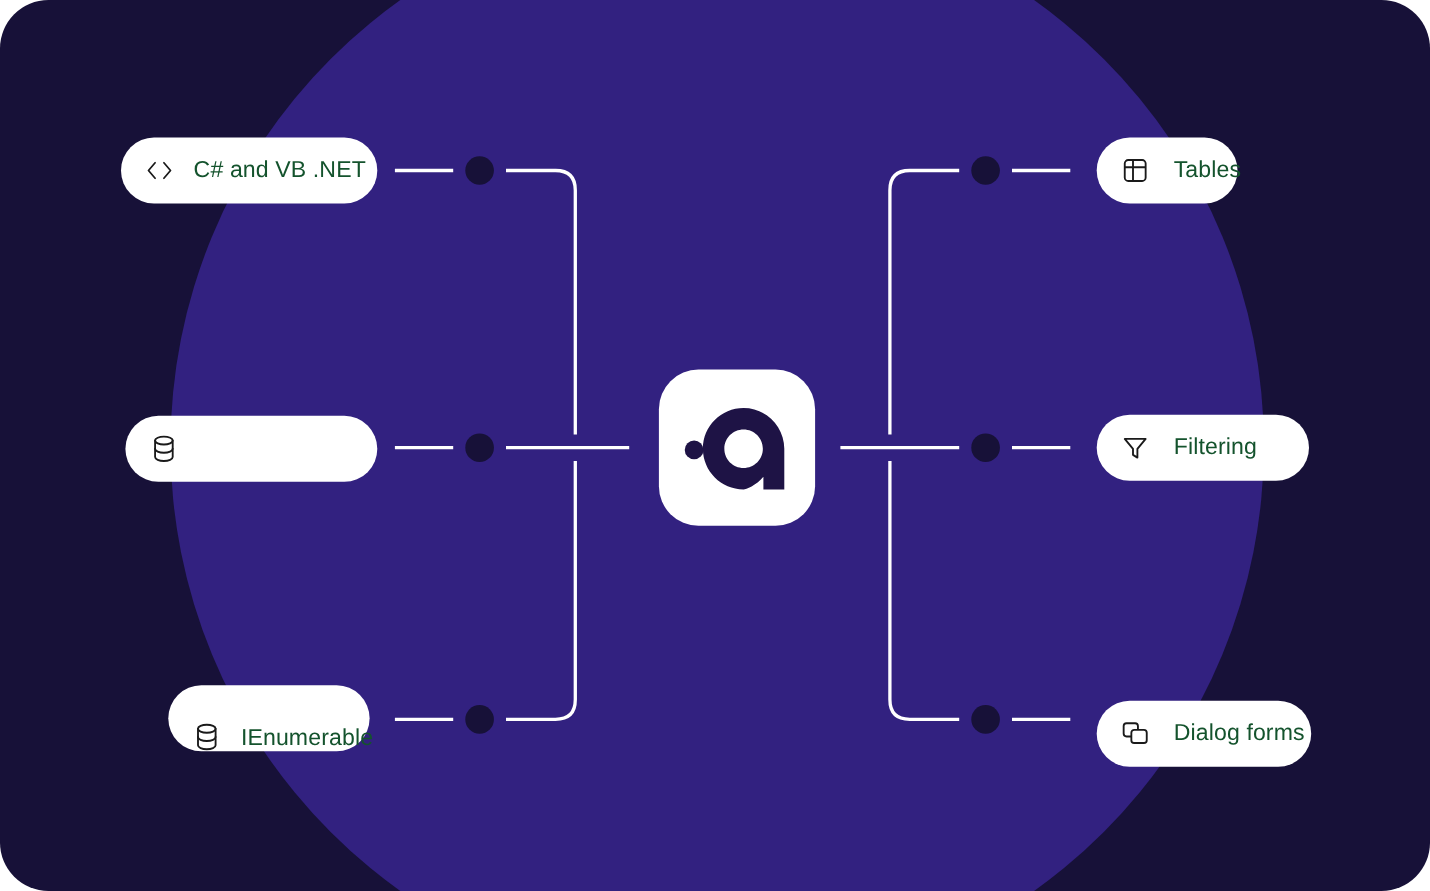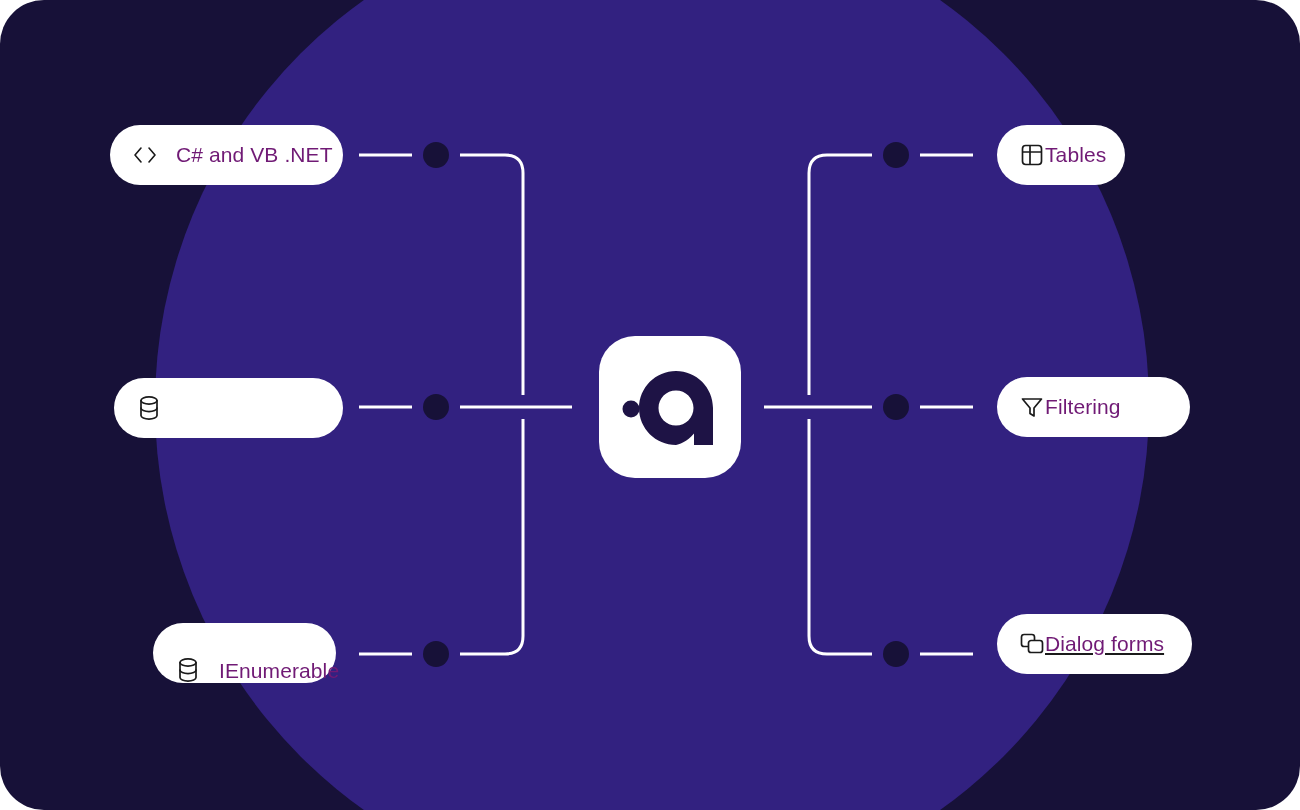--- a/index.html
+++ b/index.html
@@ -67,7 +67,7 @@
   .pill .pill-label {
     font-size: 21px;
     letter-spacing: 0.1px;
-    color: #701a75;
+    color: #14532d;
   }
 
   

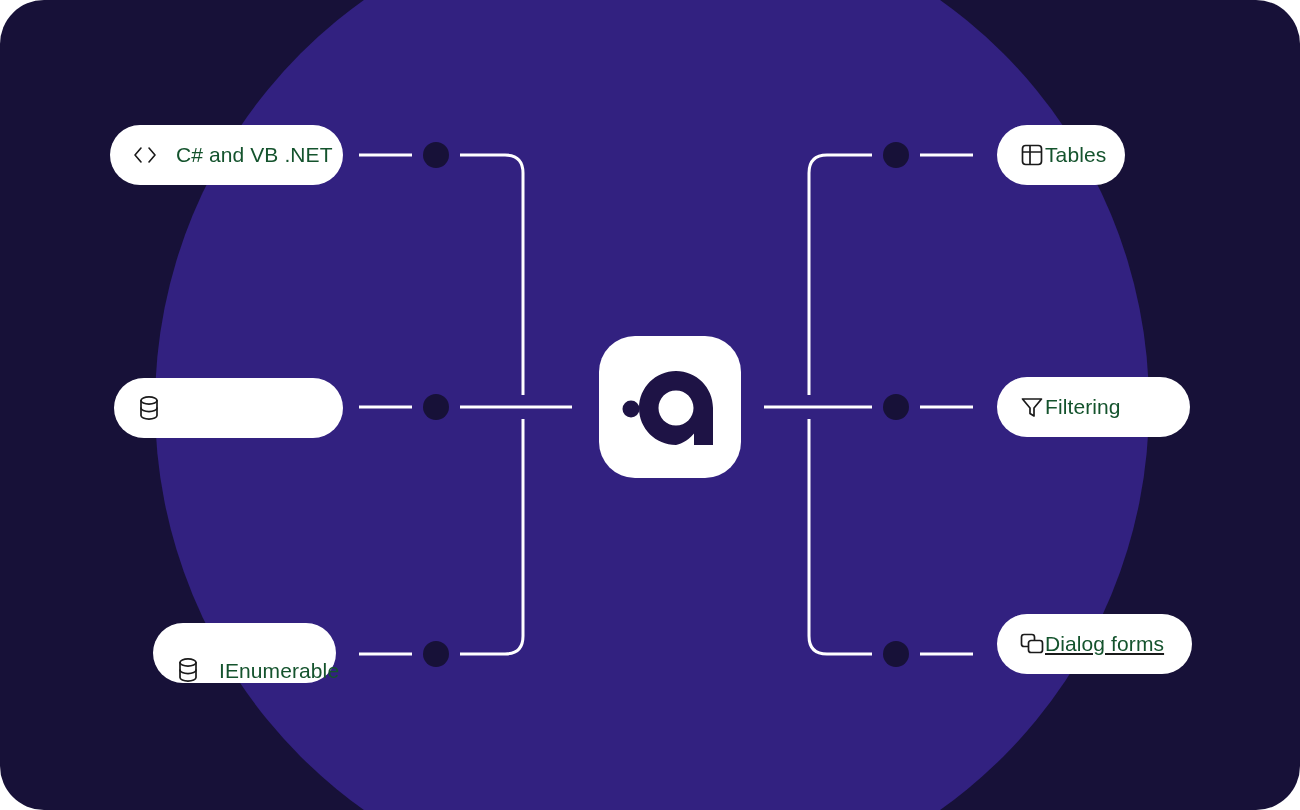--- a/index.html
+++ b/index.html
@@ -75,7 +75,7 @@
   .pill.left .pill-label { margin-left: 18px; }
 
   
-  .pill.right .pill-label { }
+  .pill.right .pill-label { margin-left: 22px; }
 
   #pill-csharp   { left: 110px; top: 125px; width: 233px; }
   #pill-ado      { left: 114px; top: 378px; width: 229px; }

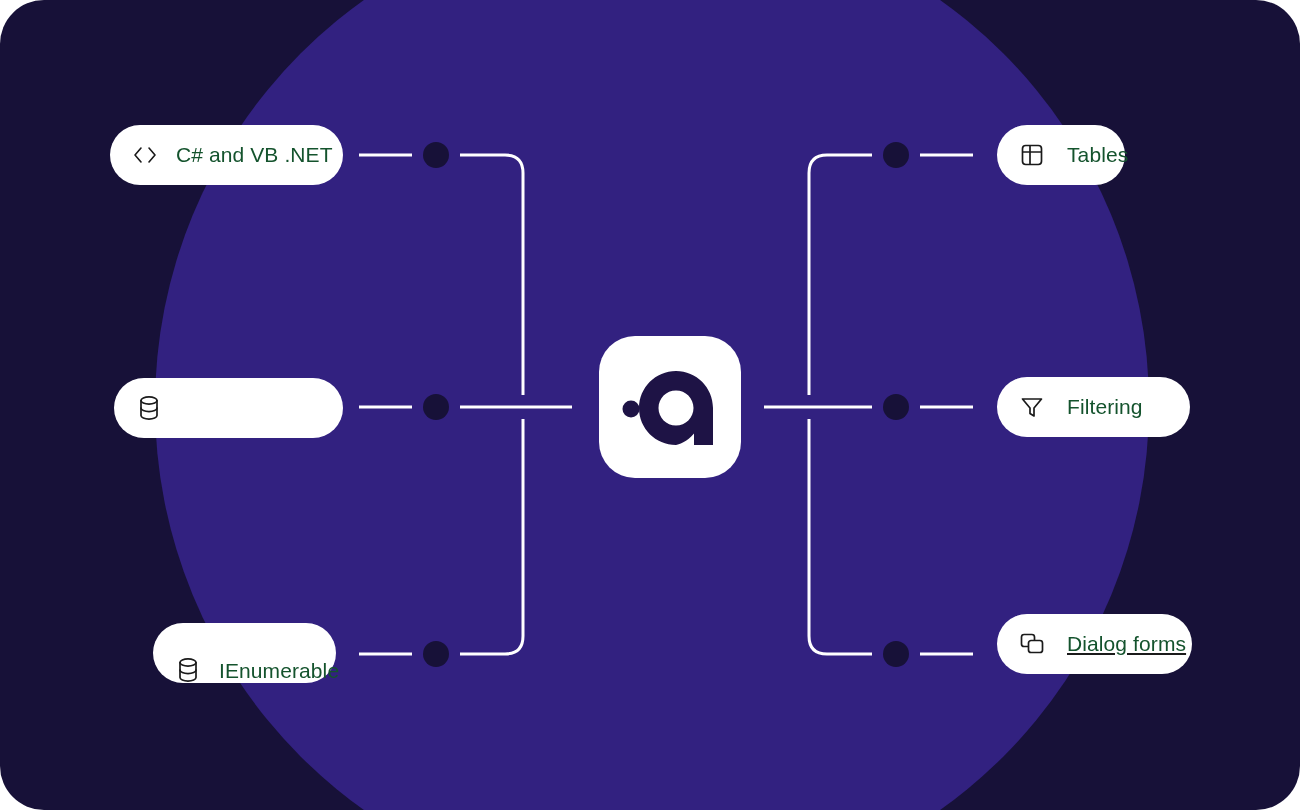--- a/index.html
+++ b/index.html
@@ -83,7 +83,7 @@
 
   #pill-tables   { left: 997px; top: 125px; width: 128px; }
   #pill-filtering{ left: 997px; top: 377px; width: 193px; align-items: center; }
-  #pill-dialog   { left: 997px; top: 614px; width: 195px; text-decoration: underline; }
+  #pill-dialog   { left: 997px; top: 637px; width: 195px; }
 
   
   #logo-tile {

